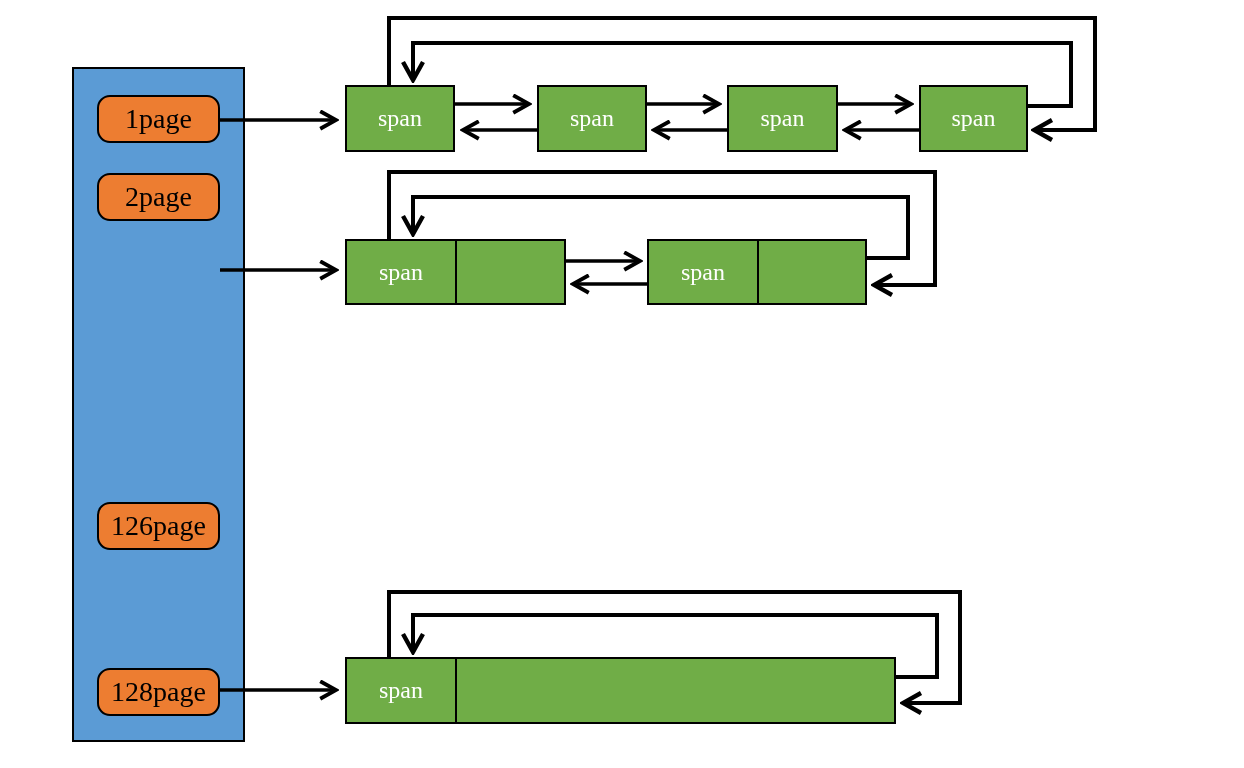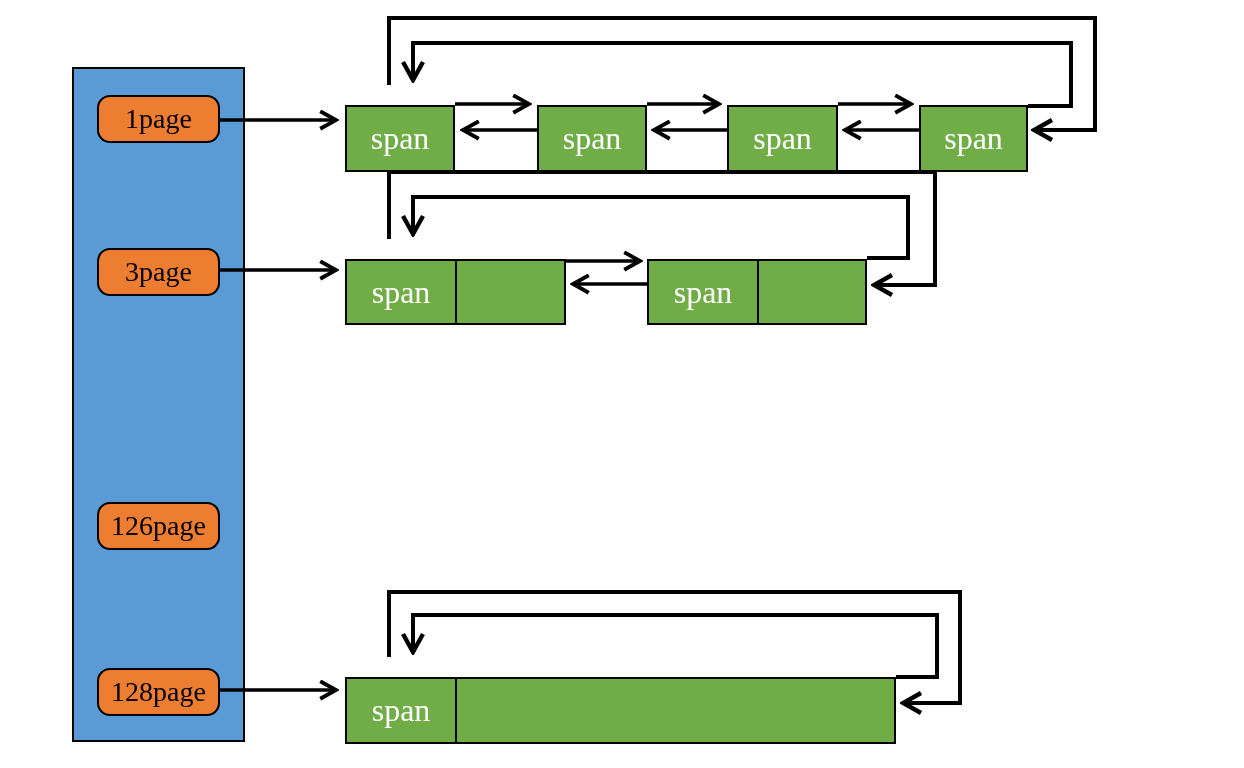--- a/index.html
+++ b/index.html
@@ -20,7 +20,7 @@
   .span-box{
     position:absolute;background:#70AD47;border:2px solid #000;
     box-sizing:border-box;display:flex;align-items:center;justify-content:center;
-    color:#fff;font-size:32px;z-index:2;margin-top:20px;
+    color:#fff;font-size:24px;z-index:2;
   }
   .span-box.split{justify-content:flex-start;}
   .label-cell{

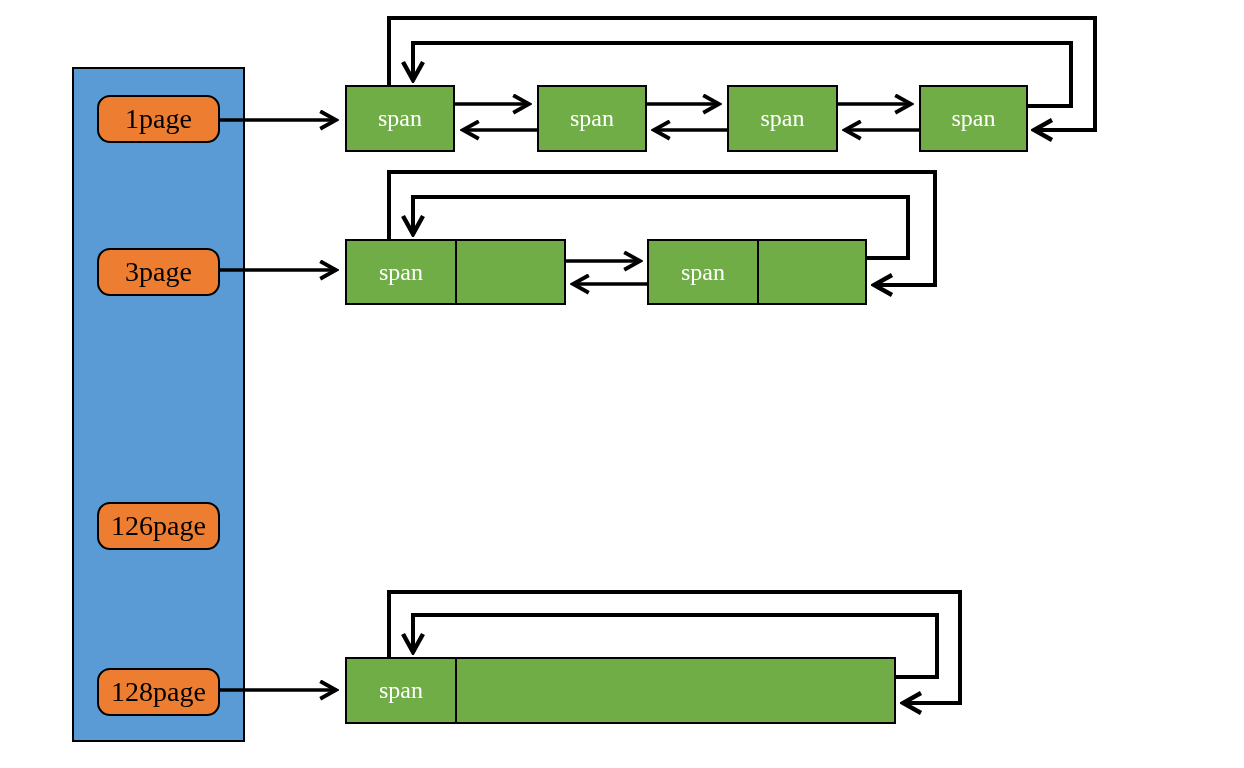--- a/index.html
+++ b/index.html
@@ -39,6 +39,9 @@
 
   <div class="page-item" style="top:95px">
       <span>1page</span>
+    </div>
+  <div class="page-item" style="top:173px">
+      <span>2page</span>
     </div>
   <div class="page-item" style="top:248px">
       <span>3page</span>

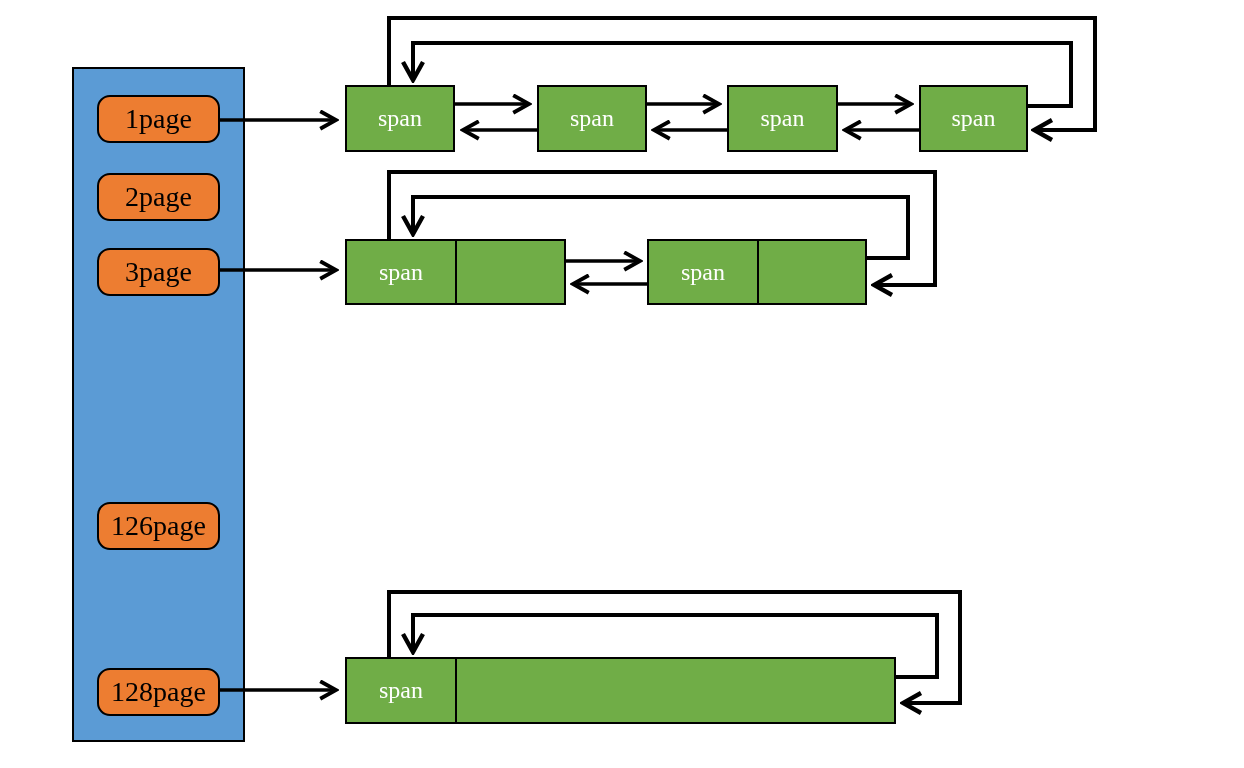--- a/index.html
+++ b/index.html
@@ -42,9 +42,6 @@
     </div>
   <div class="page-item" style="top:173px">
       <span>2page</span>
-    </div>
-  <div class="page-item" style="top:248px">
-      <span>3page</span>
     </div>
   <div class="page-item" style="top:502px">
       <span>126page</span>

